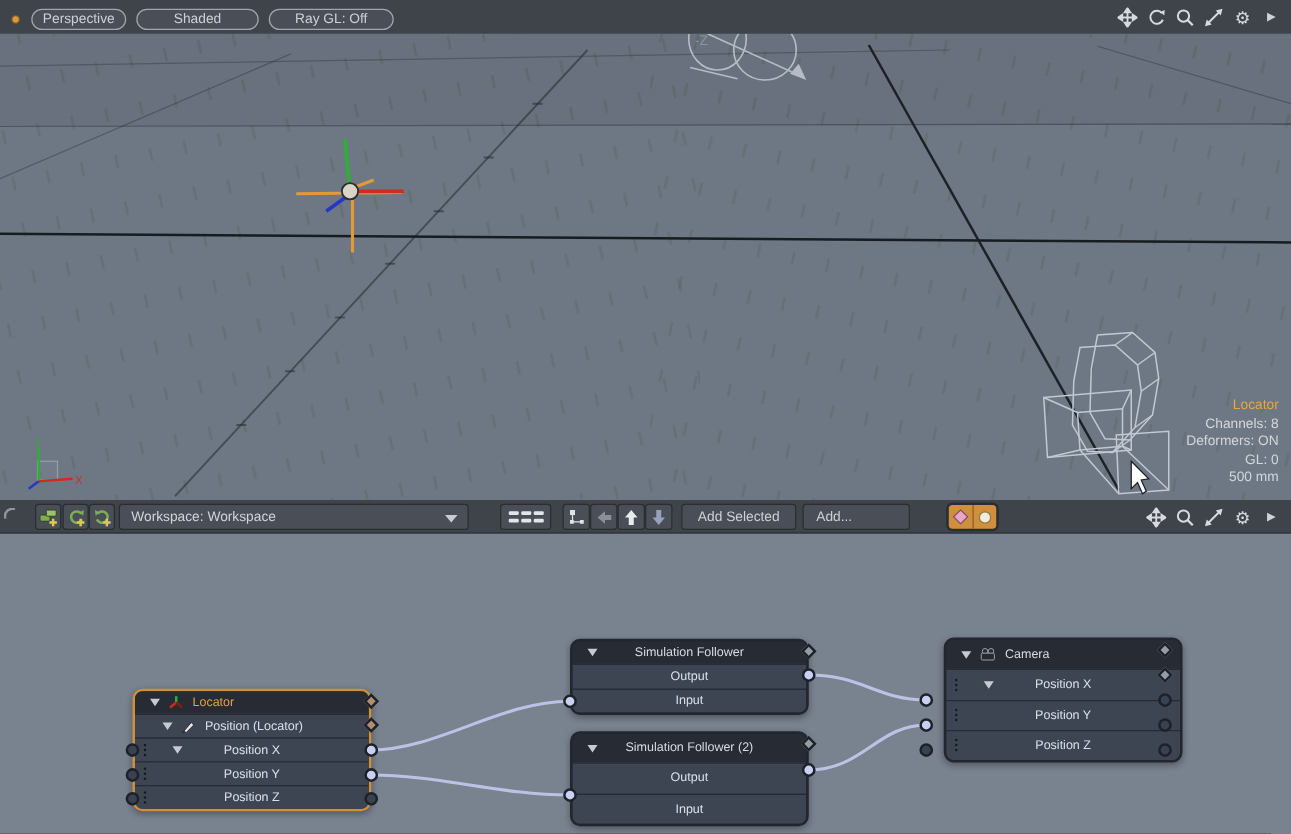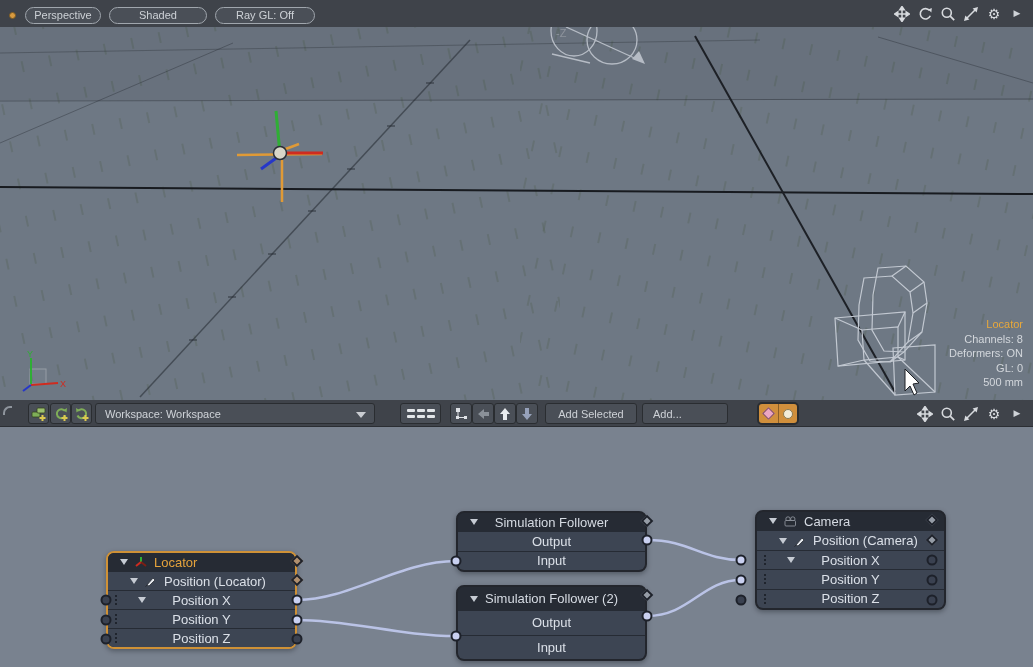--- a/index.html
+++ b/index.html
@@ -50,7 +50,7 @@
   .node{position:absolute;display:flex;flex-direction:column;border:2px solid #23262d;border-radius:8px;
     overflow:hidden;background:#262b34;box-shadow:0 2px 5px rgba(10,12,16,.35)}
   .node.selected{border-color:#cf9136}
-  .nrow{flex:1;display:flex;align-items:center;position:relative;background:#3d4553;color:#dbe0e8;font-size:13px}
+  .nrow{flex:1;display:flex;align-items:center;position:relative;background:#3d4553;color:#dbe0e8;font-size:10px}
   .nrow+.nrow{border-top:1px solid #262b34}
   .nrow.hdr{background:#262b34;color:#d6dbe3}
   .nrow.left{padding-left:12px;gap:7px}

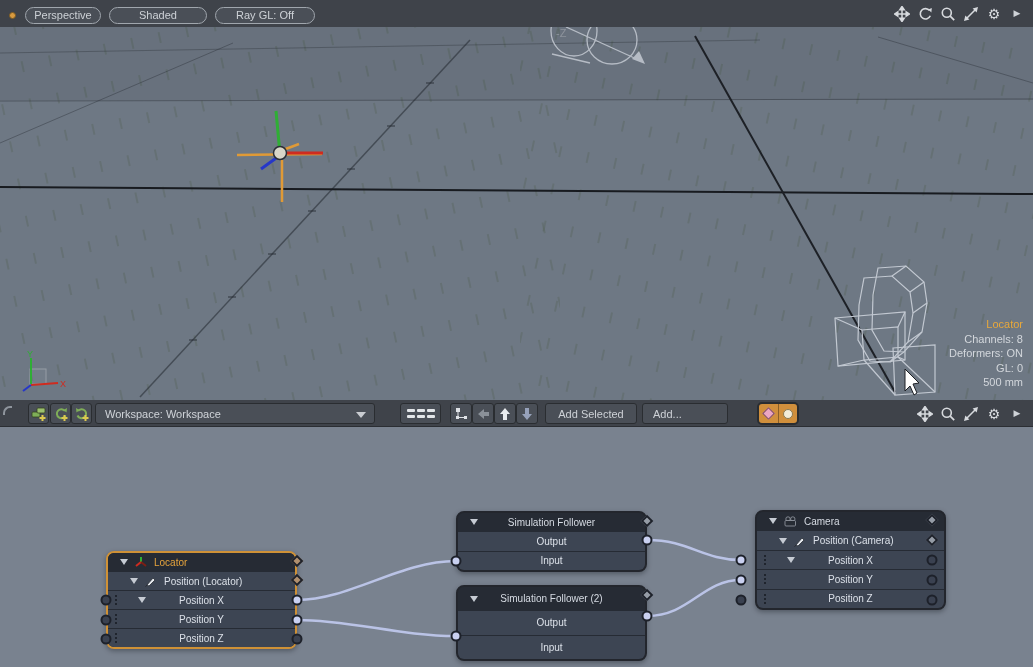--- a/index.html
+++ b/index.html
@@ -400,14 +400,6 @@
           </svg>
         <span>Camera</span>
       </div>
-      <div class="nrow sub">
-        <span class="tri"></span>
-        <svg width="12" height="12">
-          <path d="M2,10 L8,3 L10,5 L4,11 Z" fill="#e6e9ee" stroke="#2a2e35" stroke-width="0.8"></path>
-          <line x1="2" y1="10" x2="0.5" y2="11.8" stroke="#2a2e35"></line>
-          </svg>
-        <span>Position (Camera)</span>
-      </div>
       <div class="nrow center">
         <span class="dots"></span>
         <span class="tri abs"></span>

